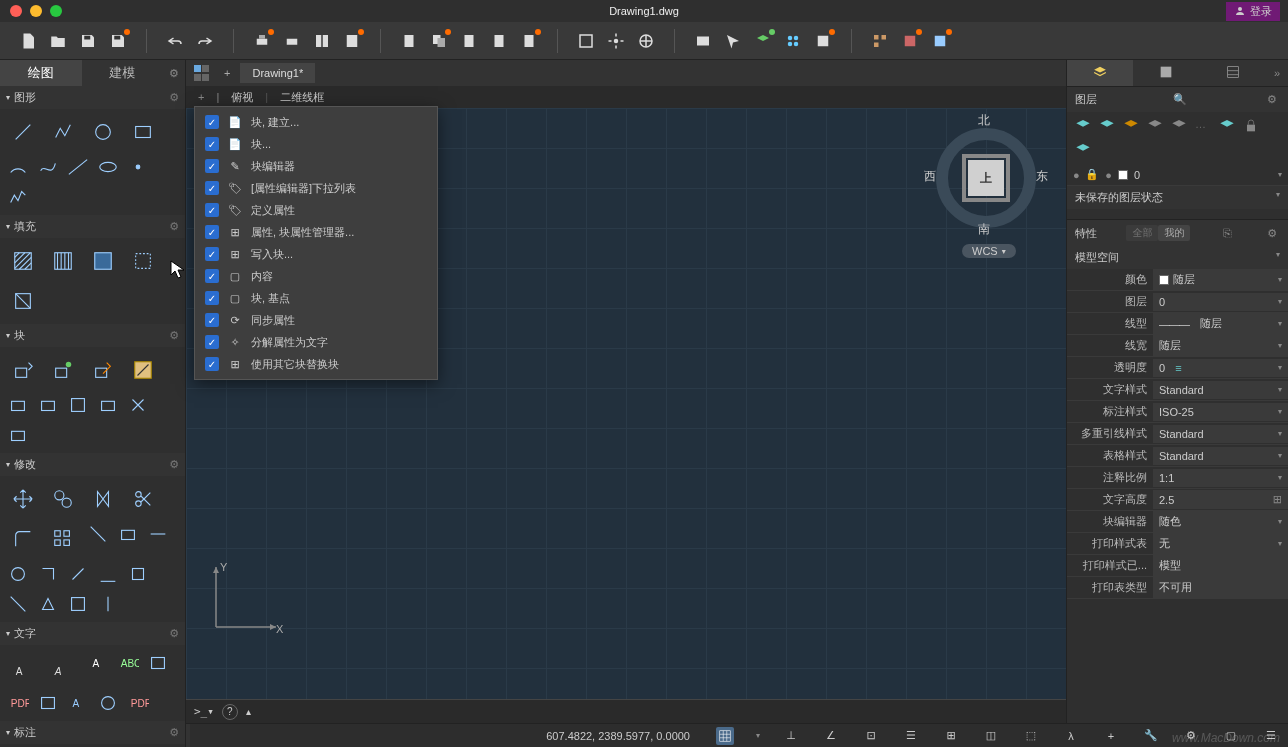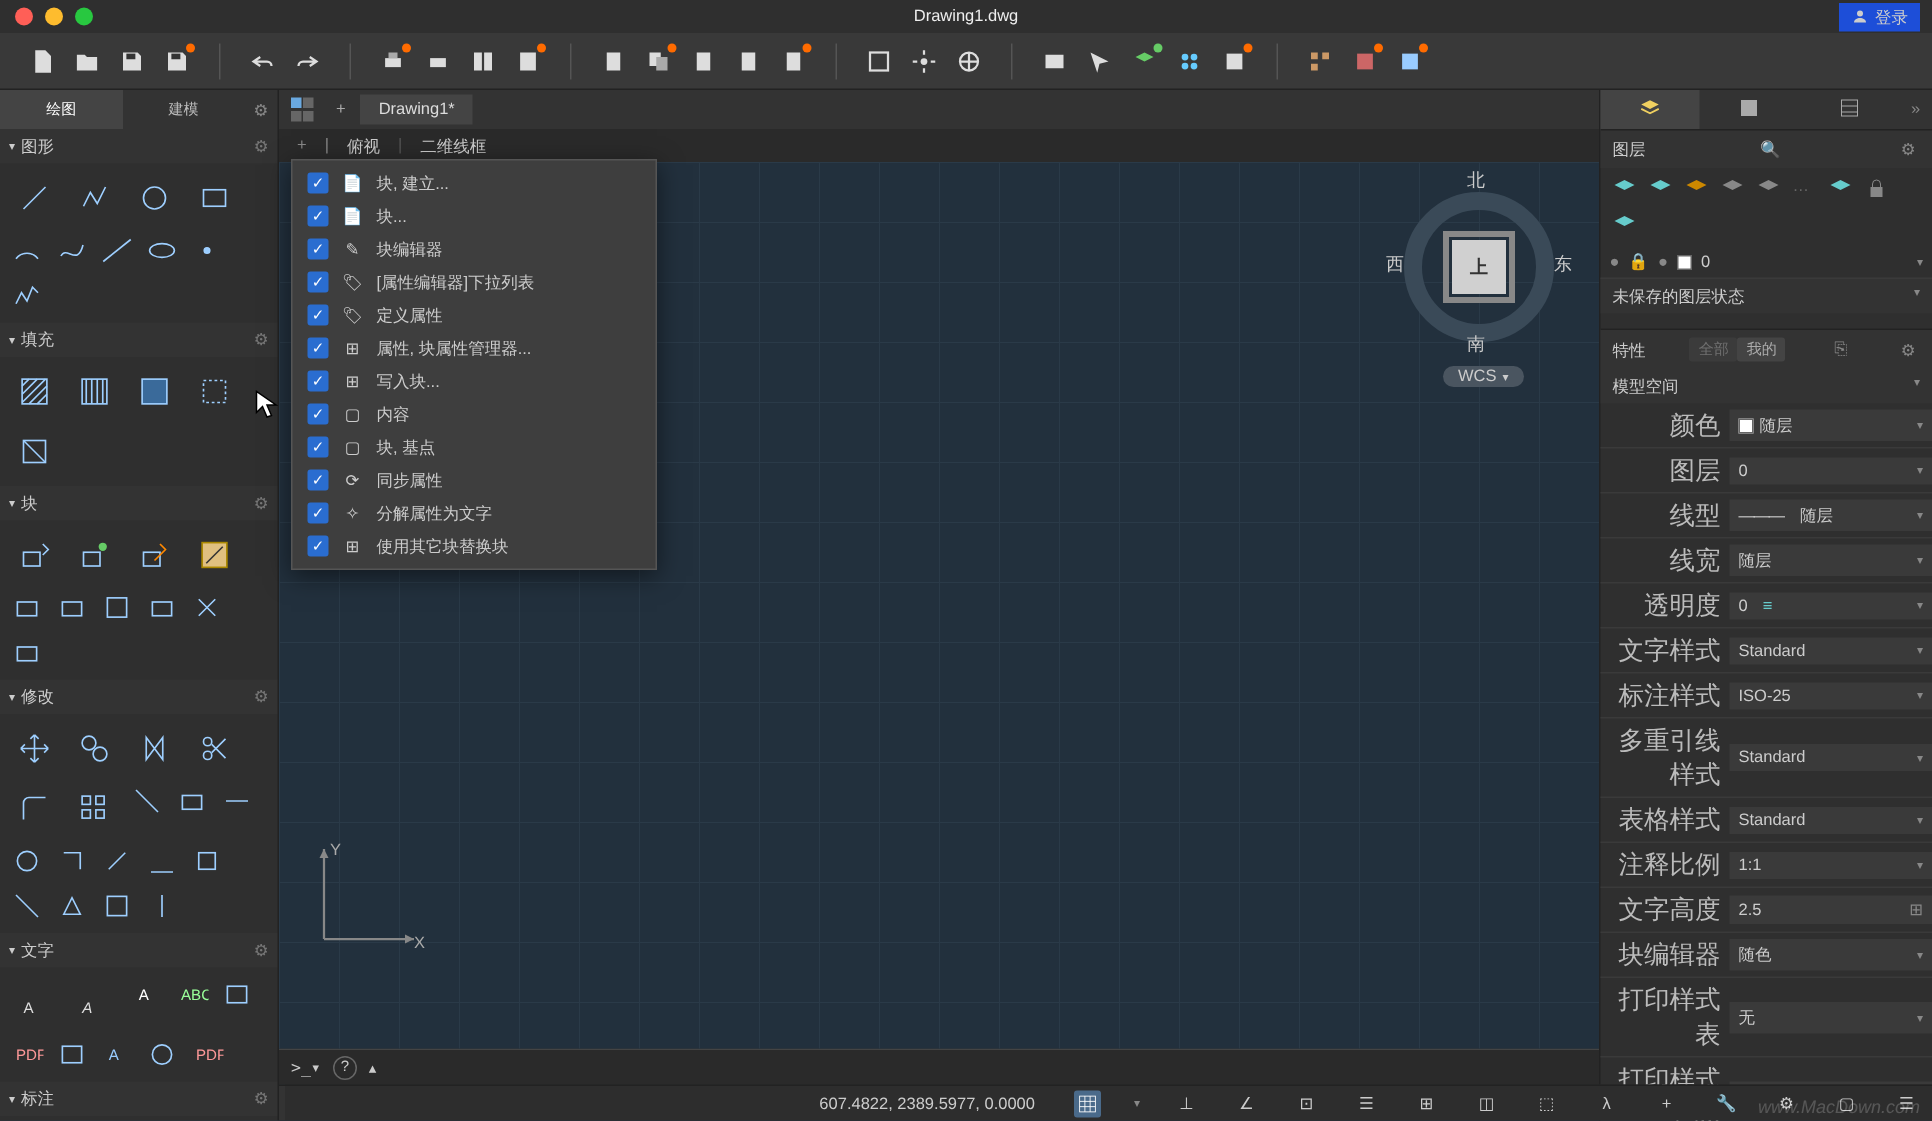--- a/index.html
+++ b/index.html
@@ -13,7 +13,7 @@
 .tl.yellow { background: #febc2e; }
 .tl.green { background: #28c840; }
 .title-center { position: absolute; left: 50%; transform: translateX(-50%); color: #eee; }
-.login { position: absolute; right: 8px; background:#1d4ed8; padding:2px 8px; display:flex; align-items:center; gap:4px; color:#ddd;}
+.login { position: absolute; right: 8px; background:#701a75; padding:2px 8px; display:flex; align-items:center; gap:4px; color:#ddd;}
 
 
 .toolbar { height: 38px; background: #393939; display: flex; align-items: center; padding: 0 8px; gap: 4px; border-bottom: 1px solid #222; }

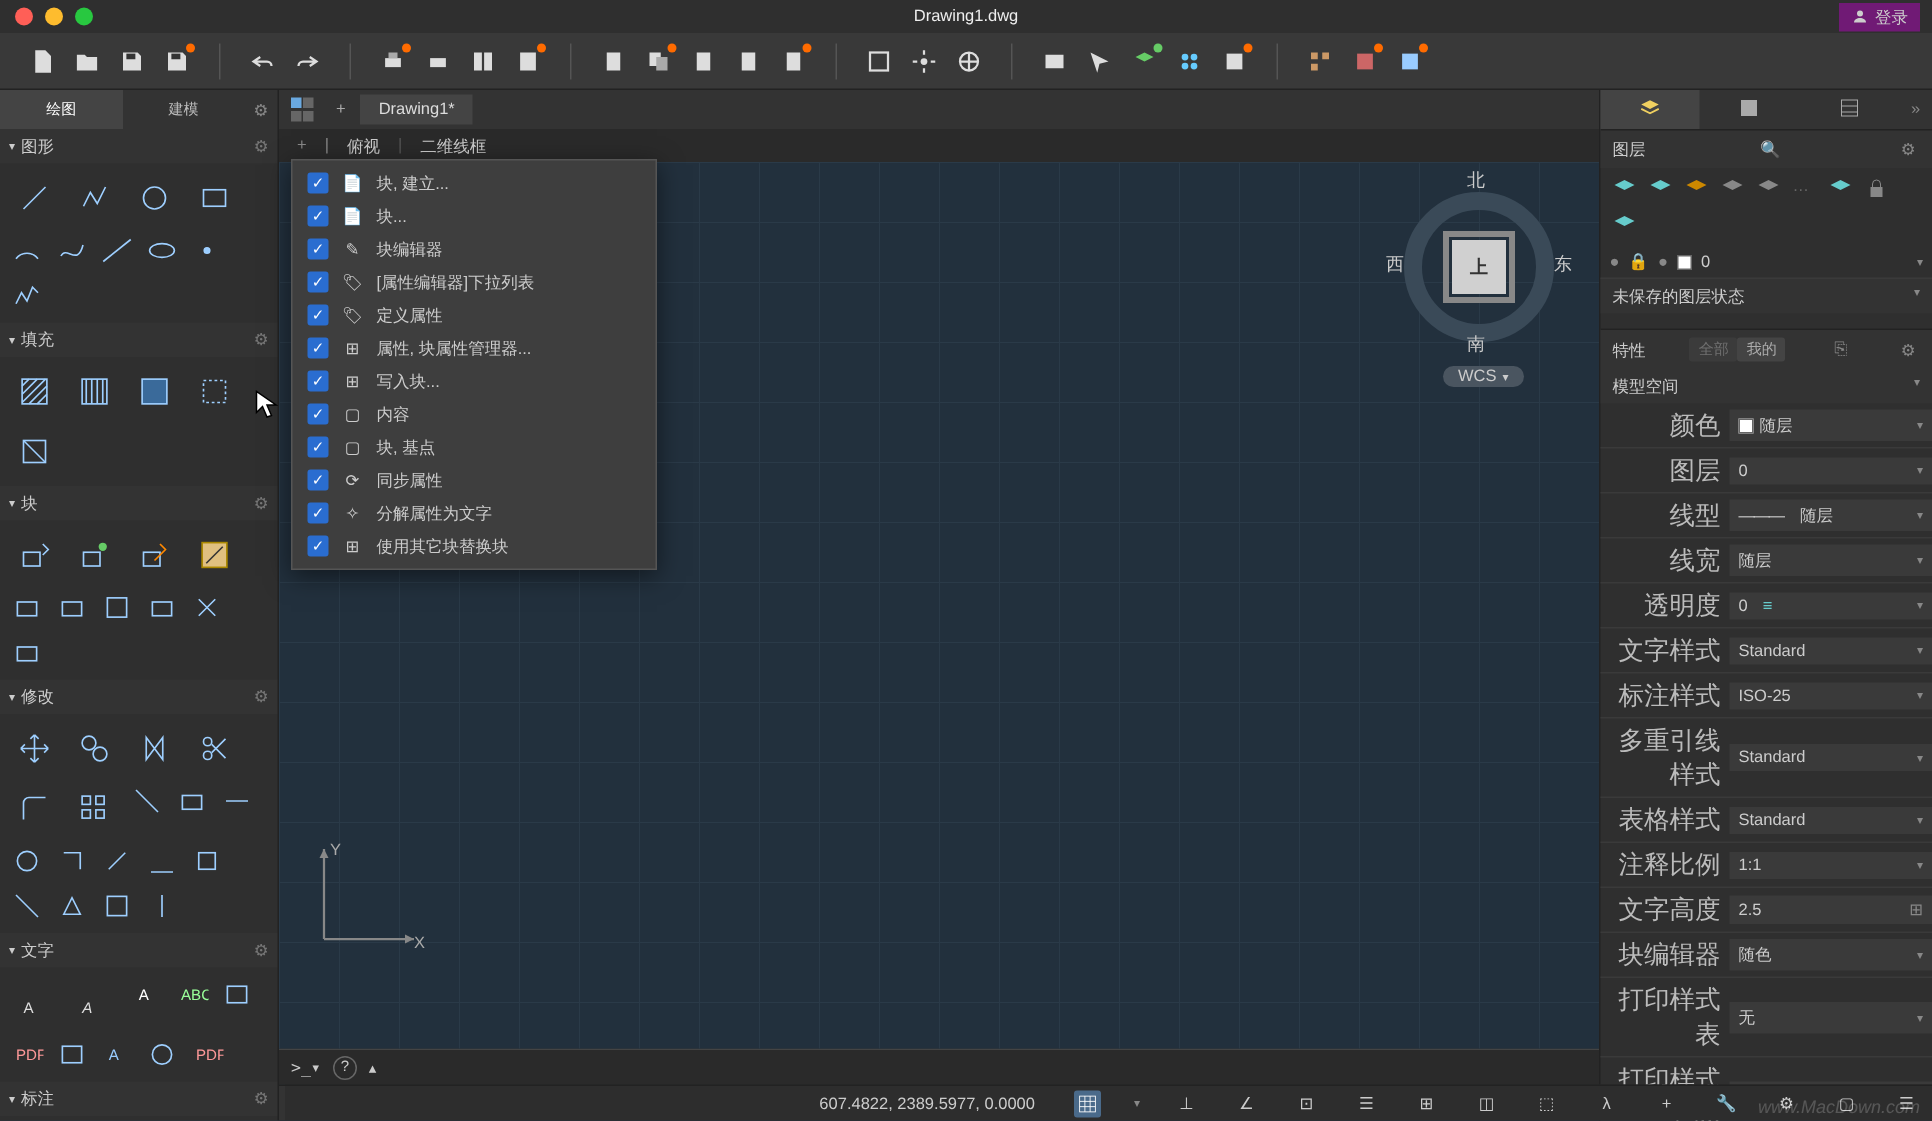--- a/index.html
+++ b/index.html
@@ -27,7 +27,7 @@
 .main { display: flex; height: calc(100% - 60px); }
 .left-panel { width: 186px; background: #2f2f2f; border-right: 1px solid #222; overflow: hidden; display:flex; flex-direction:column;}
 .left-tabs { display: flex; height: 26px; background: #333; align-items:center;}
-.lt-tab { flex: 1; text-align: center; padding: 6px 0; font-size: 10px; color: #bbb; }
+.lt-tab { flex: 1; text-align: center; padding: 6px 0; font-size: 13px; color: #bbb; }
 .lt-tab.active { background: #444; color: #fff; }
 .lt-gear { width: 22px; text-align:center; color:#888;}
 

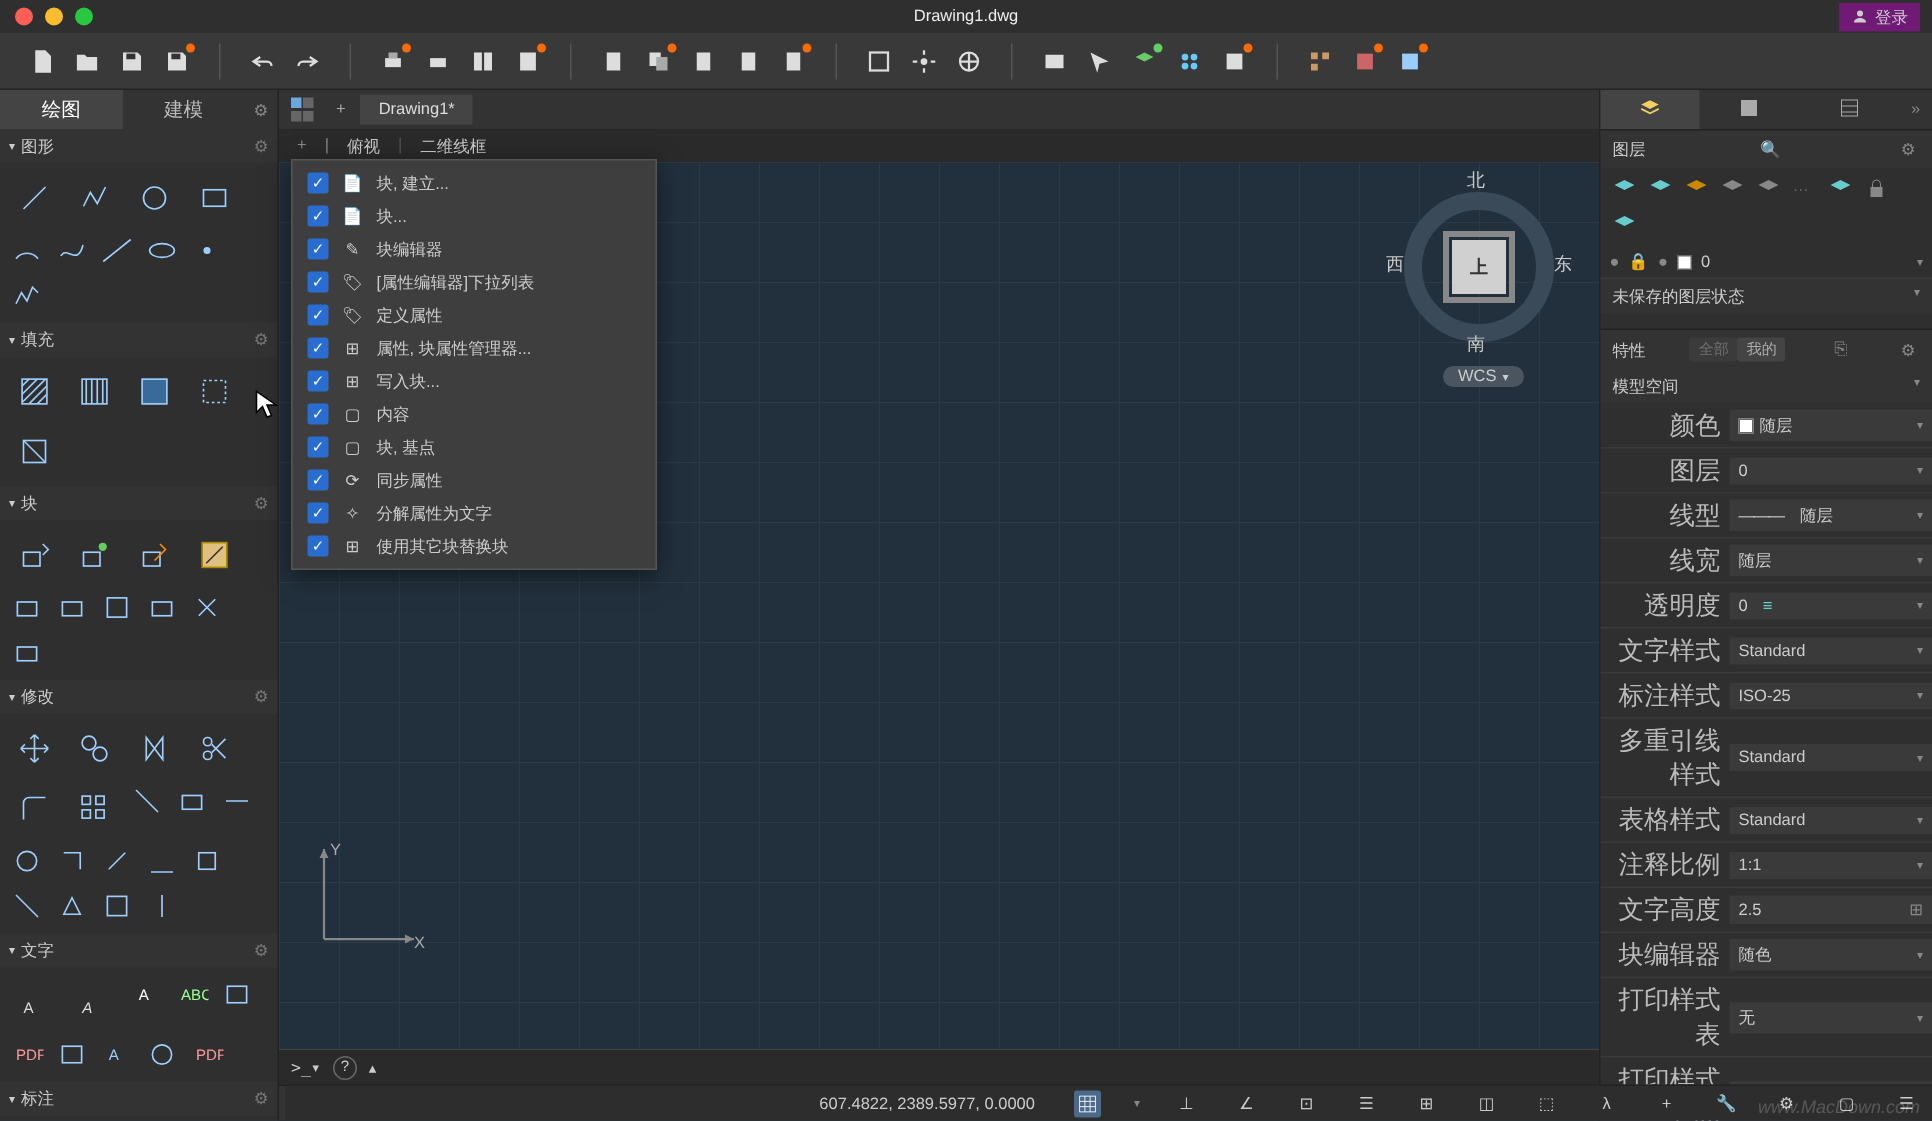--- a/index.html
+++ b/index.html
@@ -104,7 +104,7 @@
 .rp-icons { display:flex; flex-wrap:wrap; gap:8px; padding:6px 8px;}
 .rp-icons span { width:16px; height:16px;}
 .rp-prop { display:flex; align-items:center; border-bottom:1px solid #3a3a3a;}
-.rp-prop-l { width:86px; text-align:right; padding:3px 6px; font-size:17px; color:#bbb;}
+.rp-prop-l { width:86px; text-align:right; padding:3px 6px; font-size:11px; color:#bbb;}
 .rp-prop-r { flex:1; background:#3a3a3a; padding:3px 6px; font-size:11px; color:#ddd; display:flex; align-items:center; gap:4px;}
 .rp-prop-r.dis { color:#777;}
 .rp-caret { margin-left:auto; font-size:8px; color:#888;}

